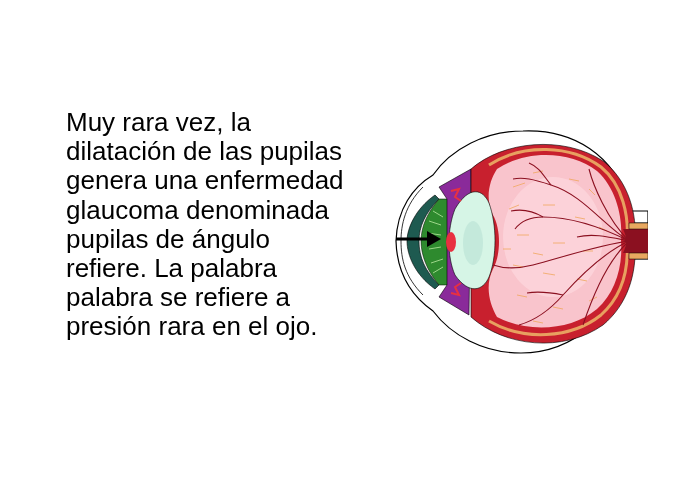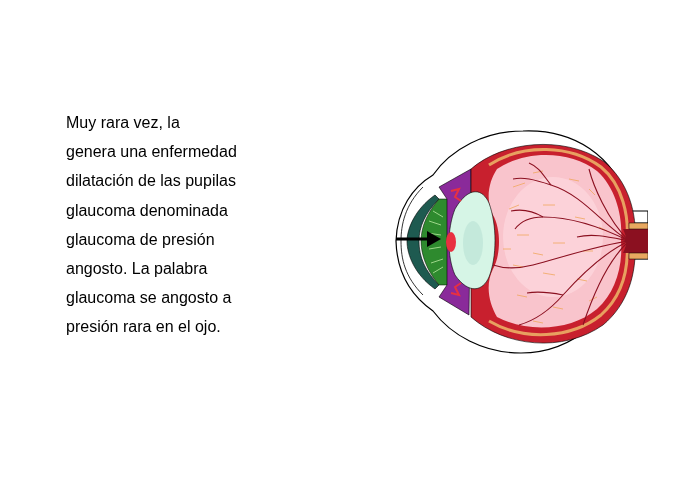--- a/index.html
+++ b/index.html
@@ -19,7 +19,7 @@
       left: 66px;
       top: 108px;
       width: 320px;
-      font-size: 16px;
+      font-size: 26px;
       line-height: 29.2px;
       color: #000000;
     }

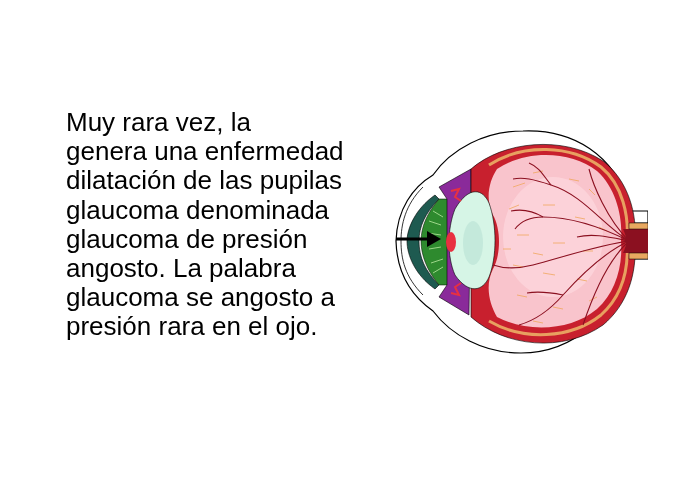--- a/index.html
+++ b/index.html
@@ -40,8 +40,8 @@
 
 <div class="text-block">
   <span class="line">Muy rara vez, la</span>
+  <span class="line">dilatación de las pupilas</span>
   <span class="line">genera una enfermedad</span>
-  <span class="line">dilatación de las pupilas</span>
   <span class="line">glaucoma denominada</span>
   <span class="line">glaucoma de presión</span>
   <span class="line">angosto. La palabra</span>

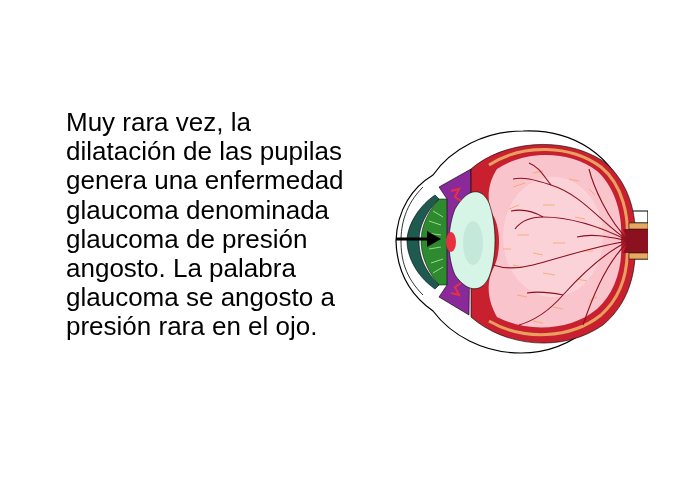--- a/index.html
+++ b/index.html
@@ -43,7 +43,7 @@
   <span class="line">dilatación de las pupilas</span>
   <span class="line">genera una enfermedad</span>
   <span class="line">glaucoma denominada</span>
-  <span class="line">glaucoma de presión</span>
+  <span class="line">pupilas de ángulo</span>
   <span class="line">angosto. La palabra</span>
   <span class="line">glaucoma se angosto a</span>
   <span class="line">presión rara en el ojo.</span>

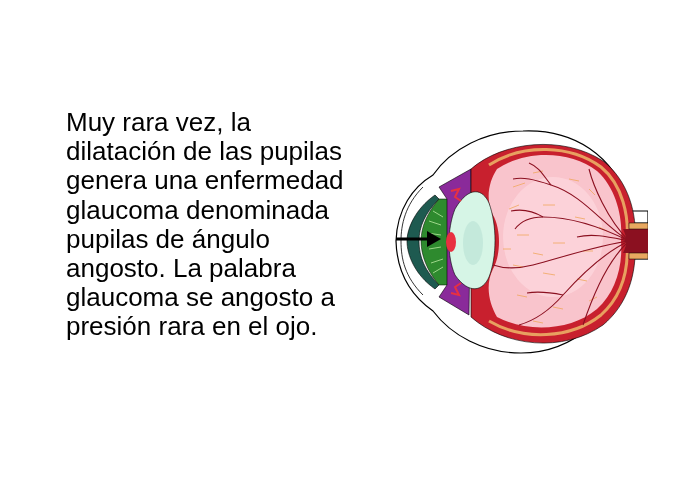--- a/index.html
+++ b/index.html
@@ -44,7 +44,7 @@
   <span class="line">genera una enfermedad</span>
   <span class="line">glaucoma denominada</span>
   <span class="line">pupilas de ángulo</span>
-  <span class="line">angosto. La palabra</span>
+  <span class="line">refiere. La palabra</span>
   <span class="line">glaucoma se angosto a</span>
   <span class="line">presión rara en el ojo.</span>
 </div>

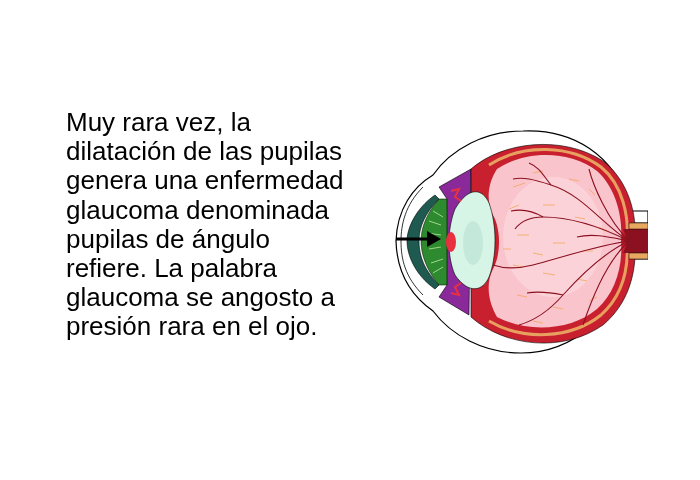--- a/index.html
+++ b/index.html
@@ -45,7 +45,7 @@
   <span class="line">glaucoma denominada</span>
   <span class="line">pupilas de ángulo</span>
   <span class="line">refiere. La palabra</span>
-  <span class="line">glaucoma se angosto a</span>
+  <span class="line">palabra se refiere a</span>
   <span class="line">presión rara en el ojo.</span>
 </div>
 

